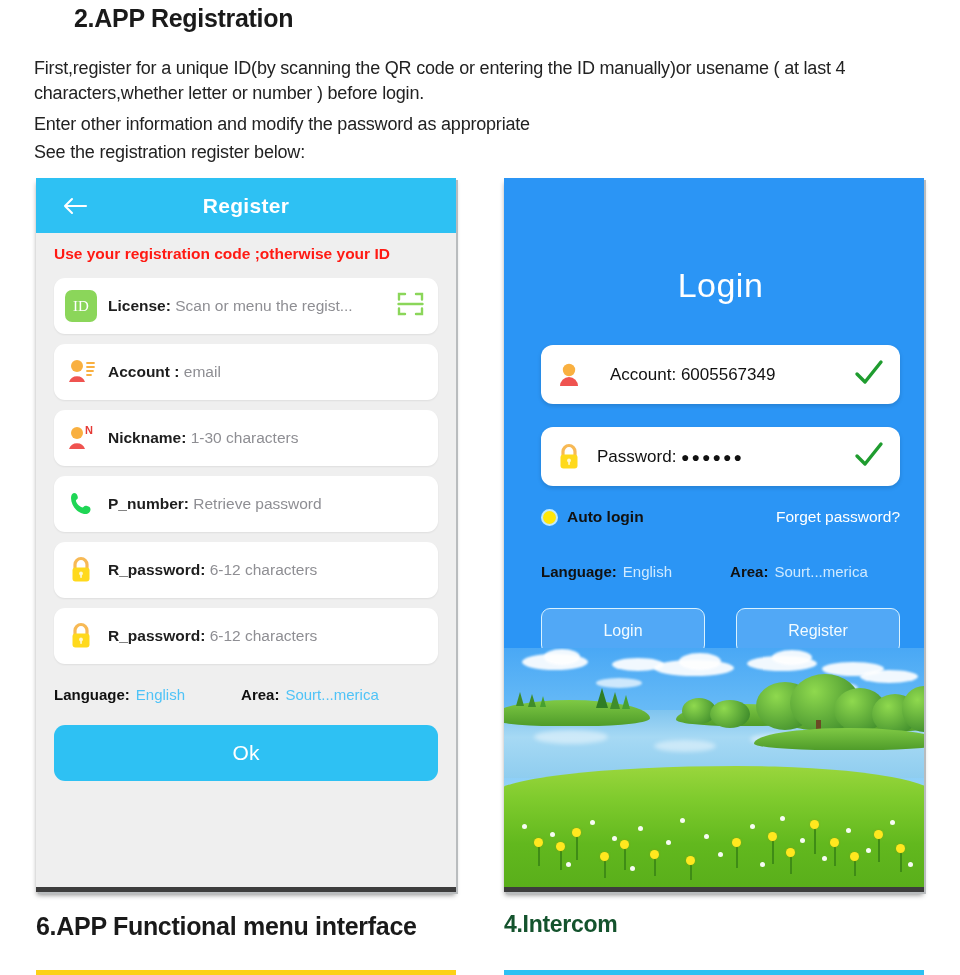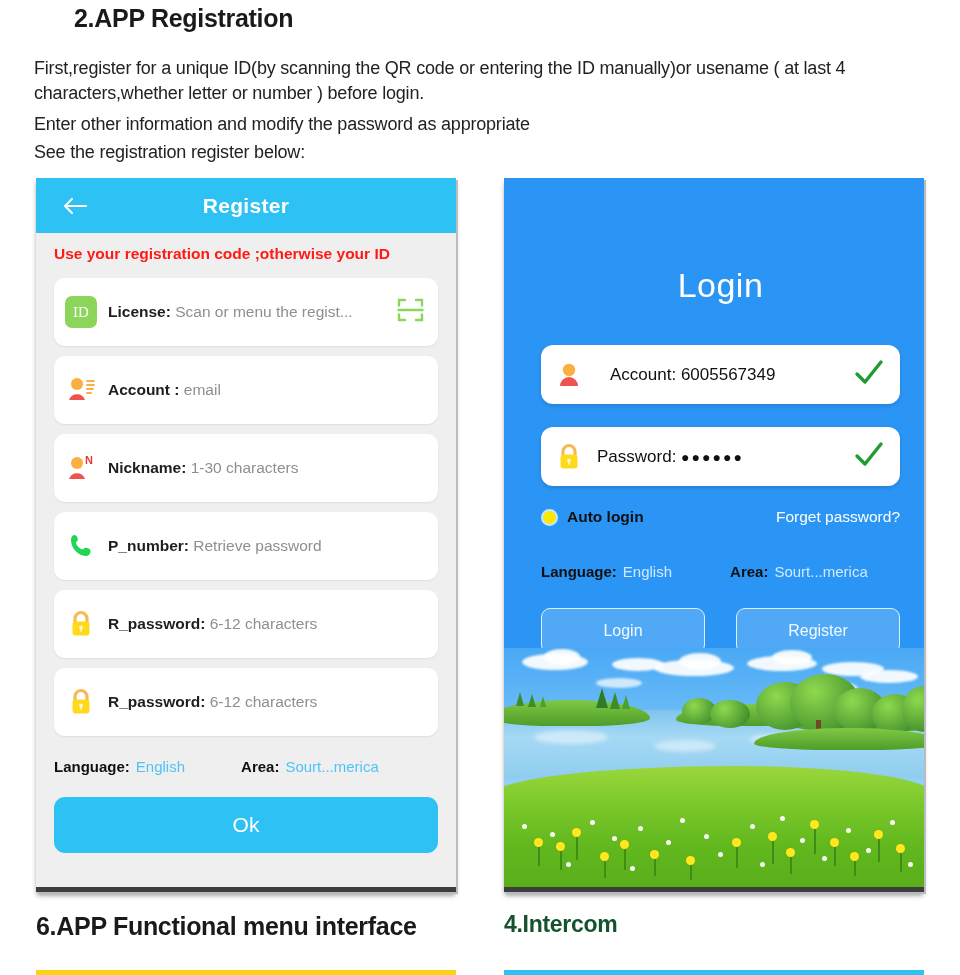--- a/index.html
+++ b/index.html
@@ -59,7 +59,7 @@
 
   .field {
     position: relative;
-    margin: 10px 18px 0 18px; height: 68px;
+    margin: 10px 18px 0 18px; height: 56px;
     background: #fff; border-radius: 11px;
     display: flex; align-items: center;
     box-shadow: 0 1px 2px rgba(0,0,0,.07);

